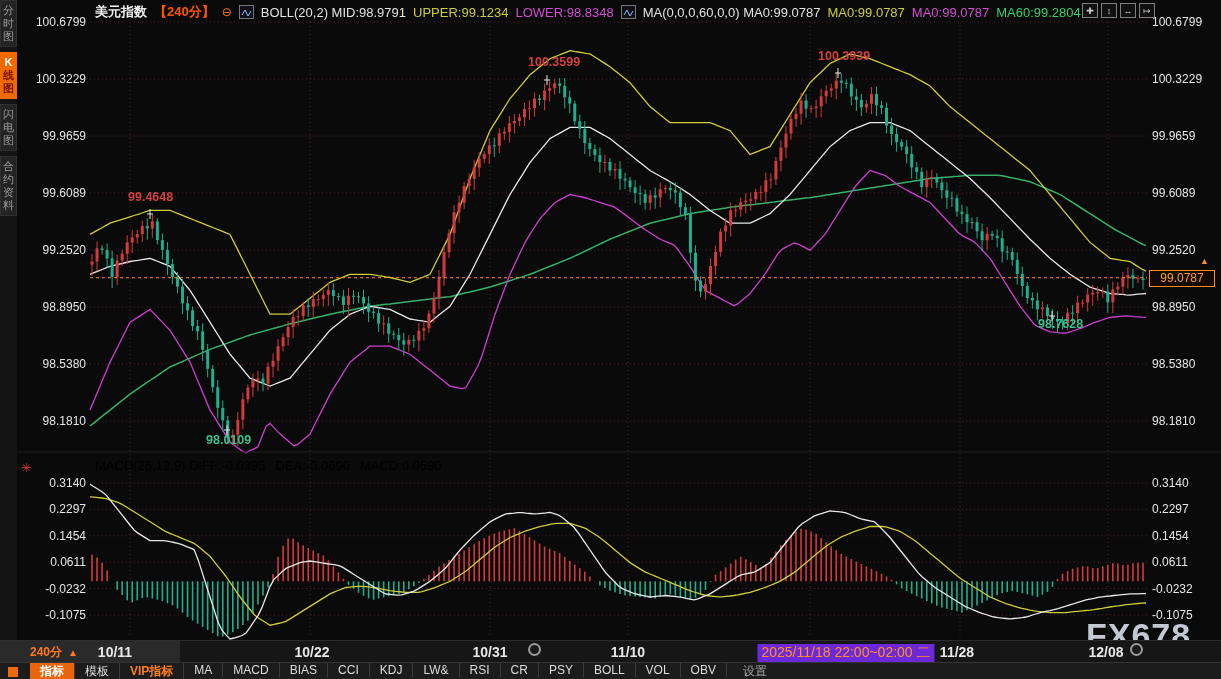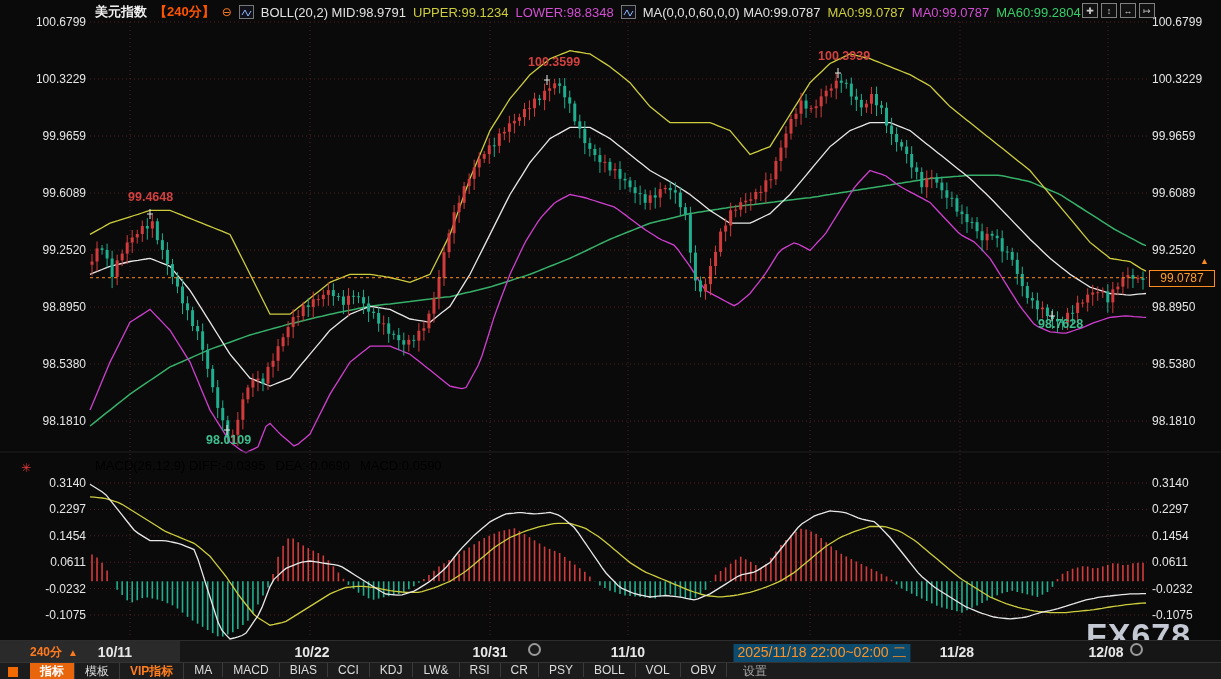--- a/index.html
+++ b/index.html
@@ -750,6 +750,12 @@
       <line x1="0" y1="452" x2="1221" y2="452" stroke="#1e1e1e" stroke-width="1"></line>
     </svg>
 
+  <div class="sidebar">
+      <div class="sidebar-item">分时图</div>
+      <div class="sidebar-item active">K线图</div>
+      <div class="sidebar-item">闪电图</div>
+      <div class="sidebar-item">合约资料</div>
+    </div>
 
   <div class="hdr">
     <span class="sym">美元指数</span>

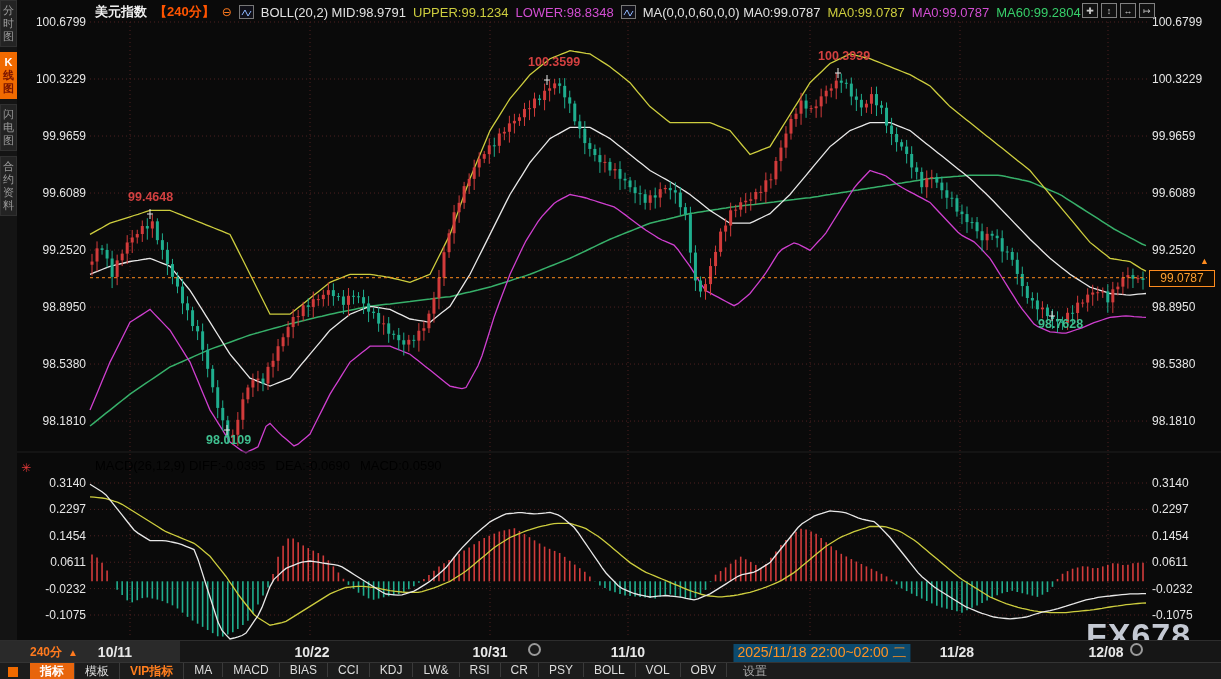--- a/index.html
+++ b/index.html
@@ -48,7 +48,7 @@
   .period-cell .p{color:#ff7a1e;font-size:12px;font-weight:bold;}
   .period-cell .tri{color:#ff7a1e;font-size:10px;}
   .dlabel{position:absolute;top:3px;transform:translateX(-50%);color:#e8e8e8;font-size:14px;font-weight:bold;}
-  .dlabel.hl{color:#ff9222;background:#0c4a6e;border-bottom:1px solid #c87818;padding:0 4px;font-weight:normal;}
+  .dlabel.hl{color:#ff9222;background:#6d28d9;border-bottom:1px solid #c87818;padding:0 4px;font-weight:normal;margin-left:24px;}
   .knob{position:absolute;top:2px;width:9px;height:9px;border:2px solid #9a9a9a;border-radius:50%;
         background:#1a1a1a;z-index:9;}
   

